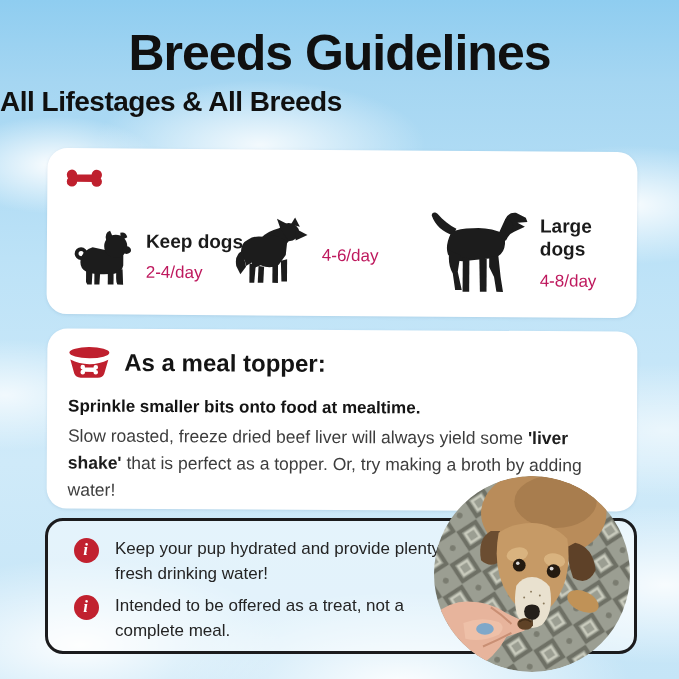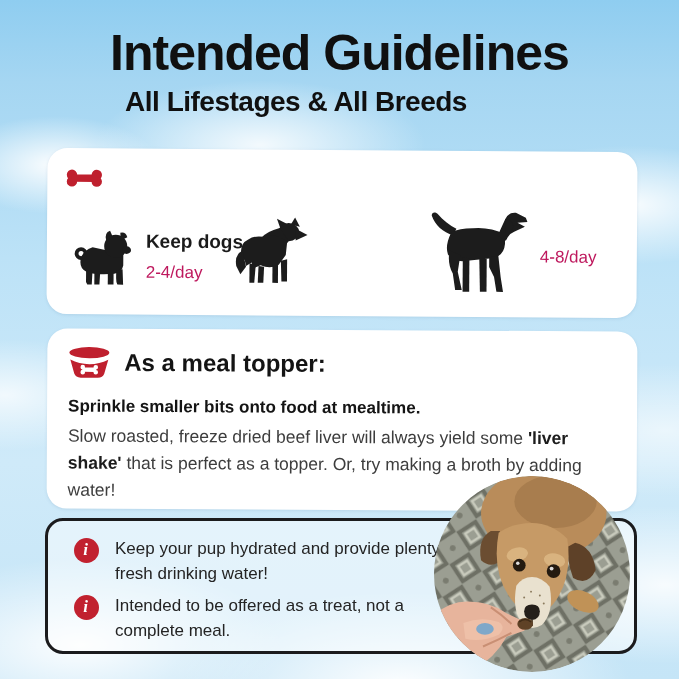--- a/index.html
+++ b/index.html
@@ -58,7 +58,7 @@
 
 <div class="canvas">
 
-  <div class="title">Intended Guidelines</div>
+  <div class="title">Breeds Guidelines</div>
   <div class="subtitle">All Lifestages &amp; All Breeds</div>
 
   <section class="card card-treat">

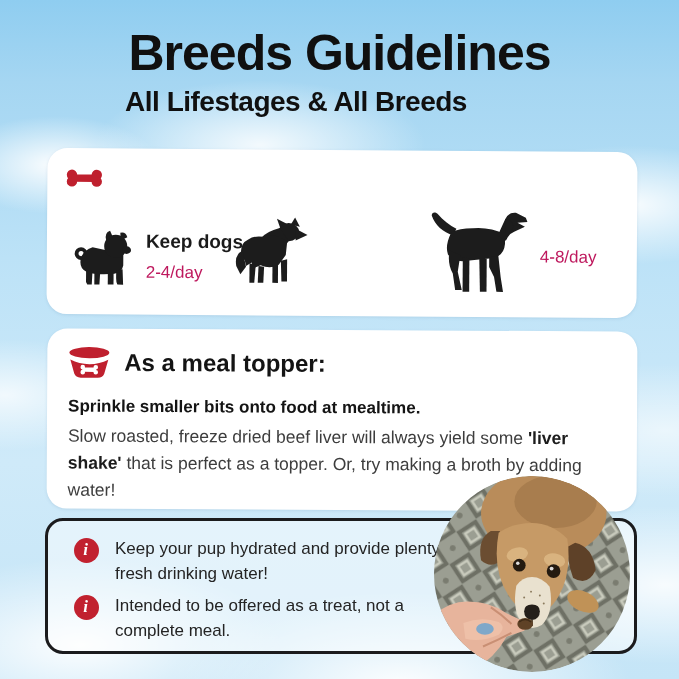--- a/index.html
+++ b/index.html
@@ -18,7 +18,7 @@
   }
   .title{position:absolute;left:0;top:24px;width:679px;text-align:center;
     font-size:50px;font-weight:800;color:#101010;letter-spacing:-1px;}
-  .subtitle{position:absolute;left:0;top:86px;width:592px;text-align:center;
+  .subtitle{position:absolute;left:0;top:86px;width:592px;
     font-size:28px;font-weight:700;color:#101010;letter-spacing:-0.5px;}
 
   .card{position:absolute;left:47px;width:590px;background:#ffffff;border-radius:20px;

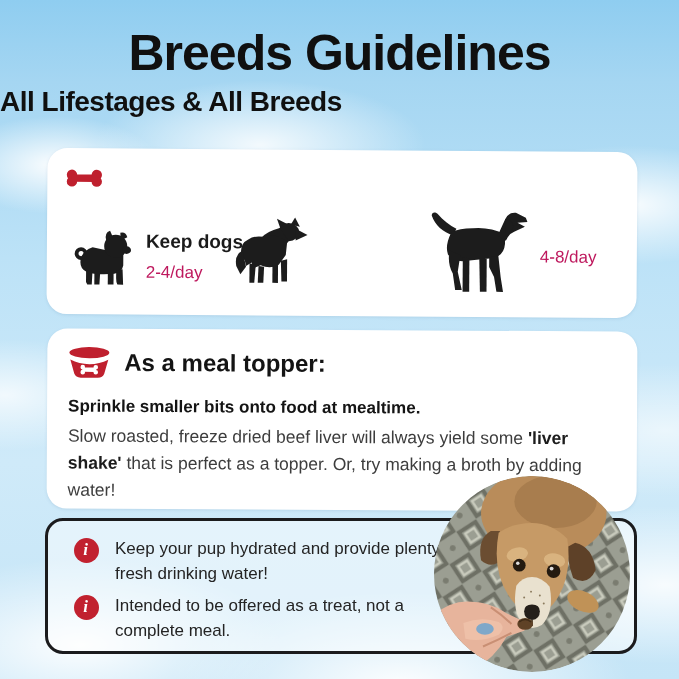--- a/index.html
+++ b/index.html
@@ -138,6 +138,7 @@
         </svg>
       </span>
       <div>
+        <div class="dog-size">Large dogs</div>
         <div class="dog-amount">4-8/day</div>
       </div>
     </div>

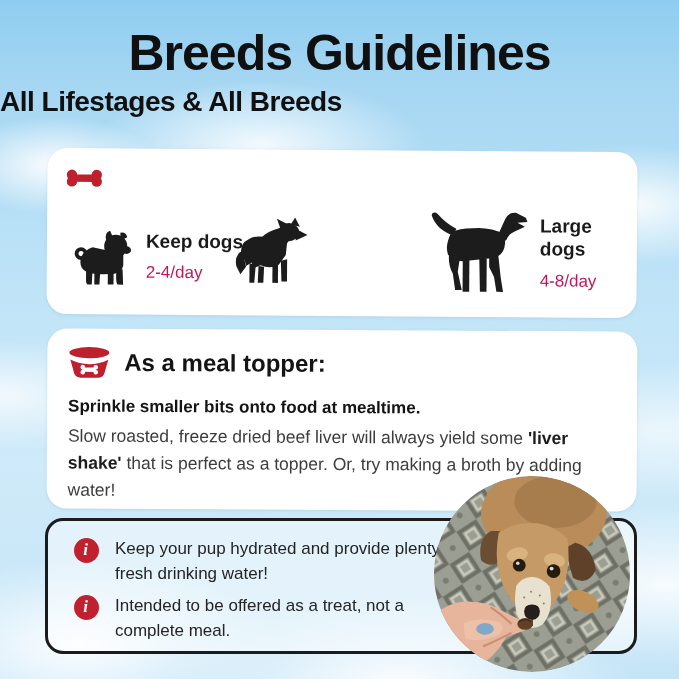--- a/index.html
+++ b/index.html
@@ -119,6 +119,7 @@
         </svg>
       </span>
       <div>
+        <div class="dog-amount">4-6/day</div>
       </div>
     </div>
 

